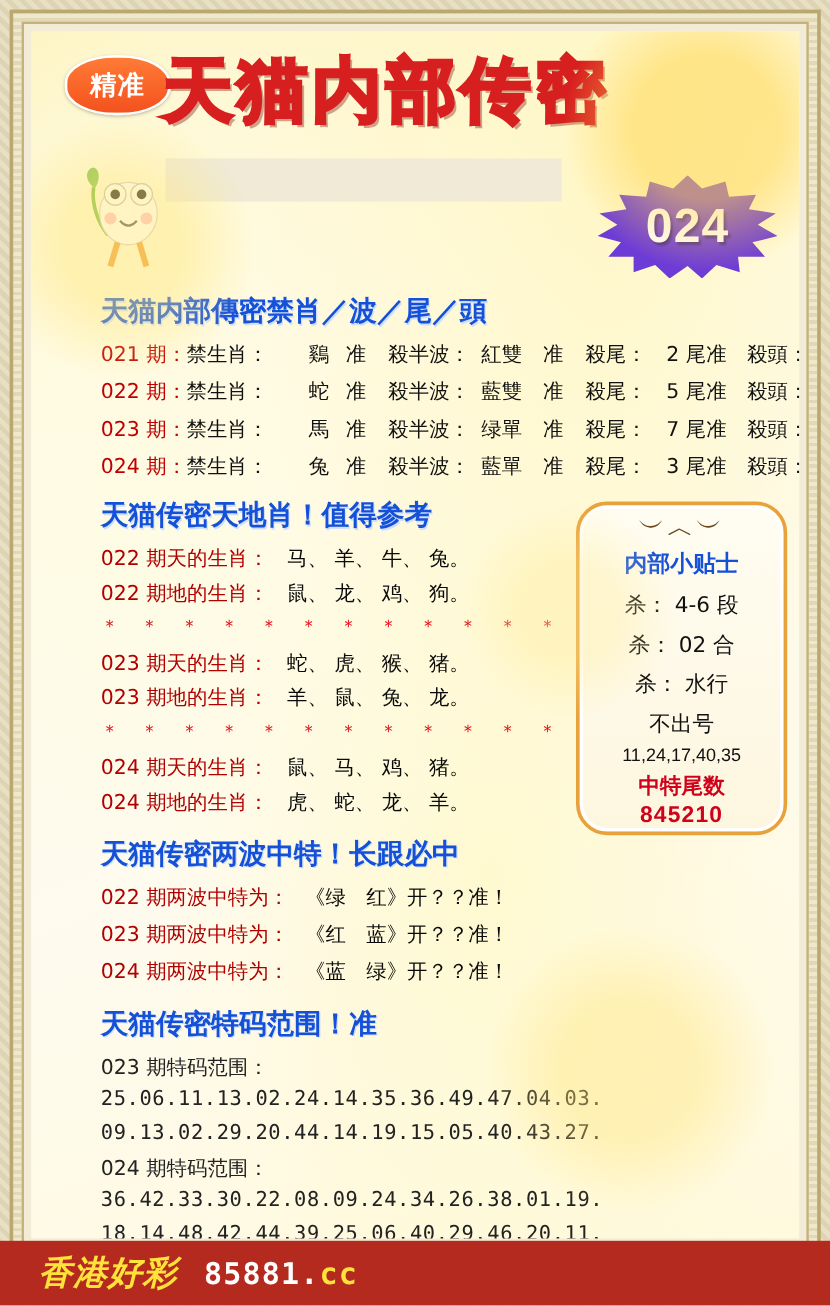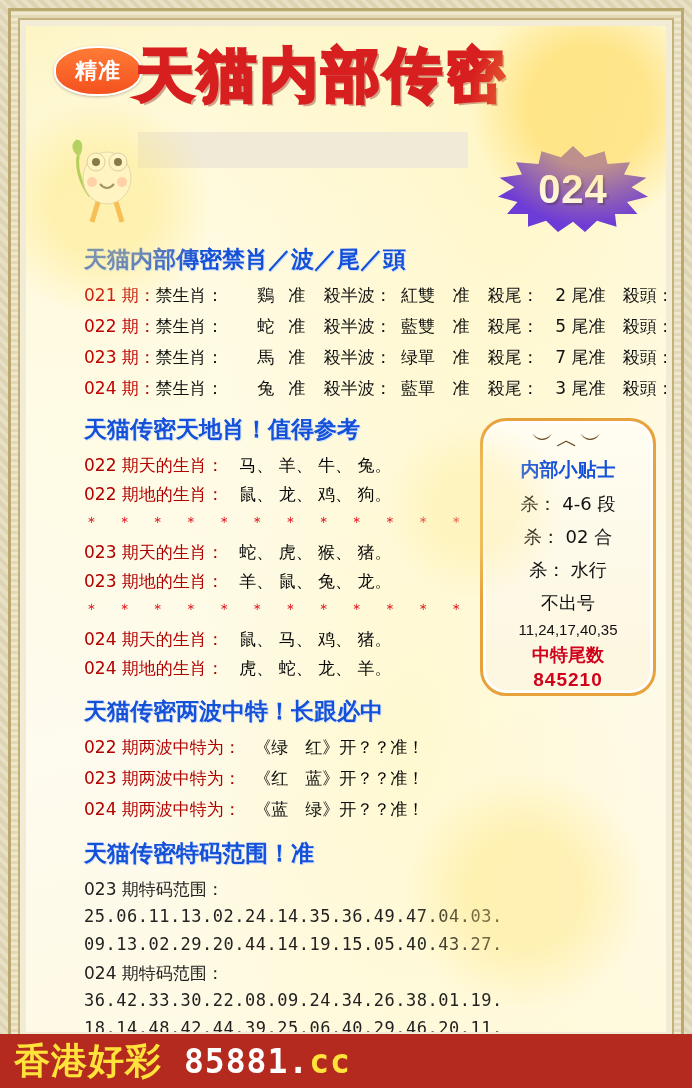--- a/index.html
+++ b/index.html
@@ -140,8 +140,9 @@
     display:flex;align-items:center;
   }
   .footer .hk{
-    color:#ffe23a;font-size:36px;font-weight:bold;margin-left:14px;letter-spacing:1px;
+    color:#ffe23a;font-size:28px;font-weight:bold;margin-left:32px;letter-spacing:1px;
     font-family:"DejaVu Sans",sans-serif;
+    font-style:italic;
   }
   .footer .url{
     color:#fff;font-size:33px;font-weight:bold;margin-left:22px;letter-spacing:1px;

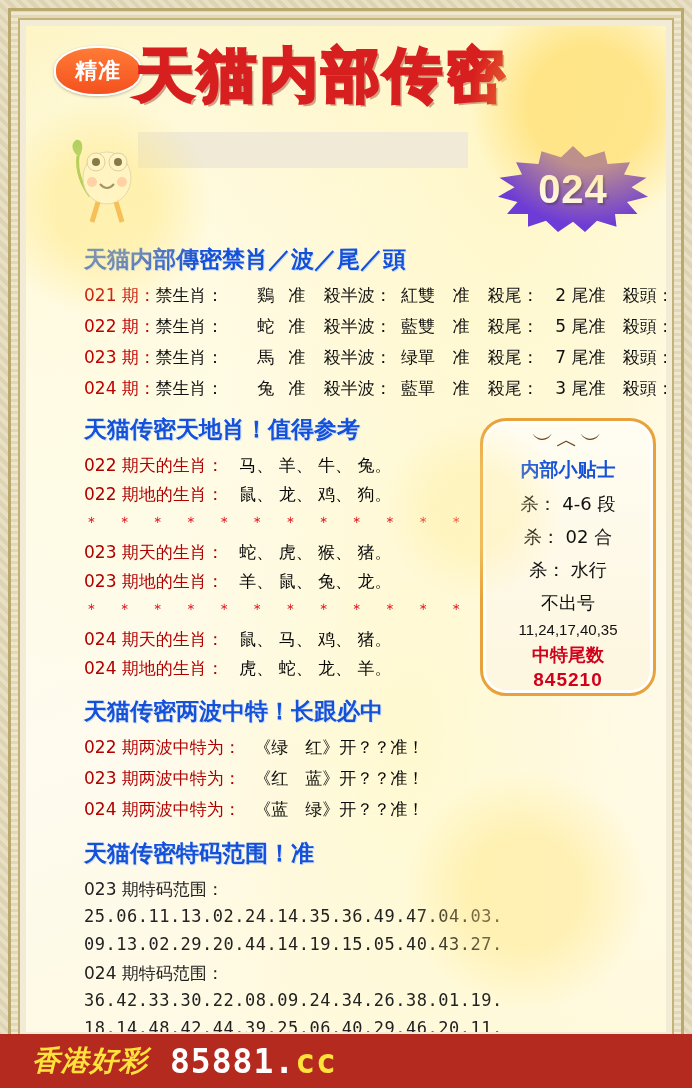--- a/index.html
+++ b/index.html
@@ -145,7 +145,7 @@
     font-style:italic;
   }
   .footer .url{
-    color:#fff;font-size:33px;font-weight:bold;margin-left:22px;letter-spacing:1px;
+    color:#fff;font-size:25px;font-weight:bold;margin-left:22px;letter-spacing:1px;
     font-family:"DejaVu Sans Mono", monospace;
   }
   .footer .cc{color:#ffe23a;}

